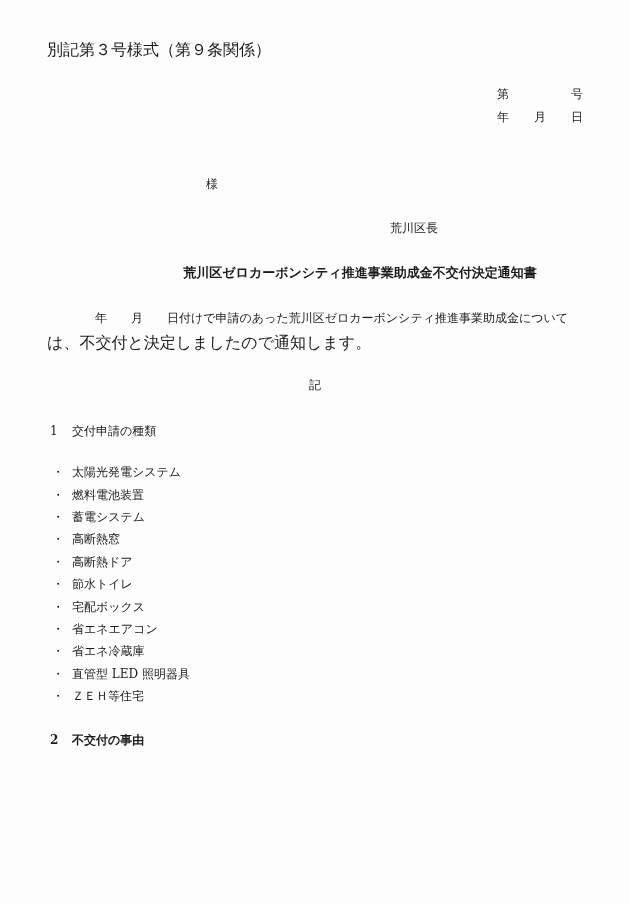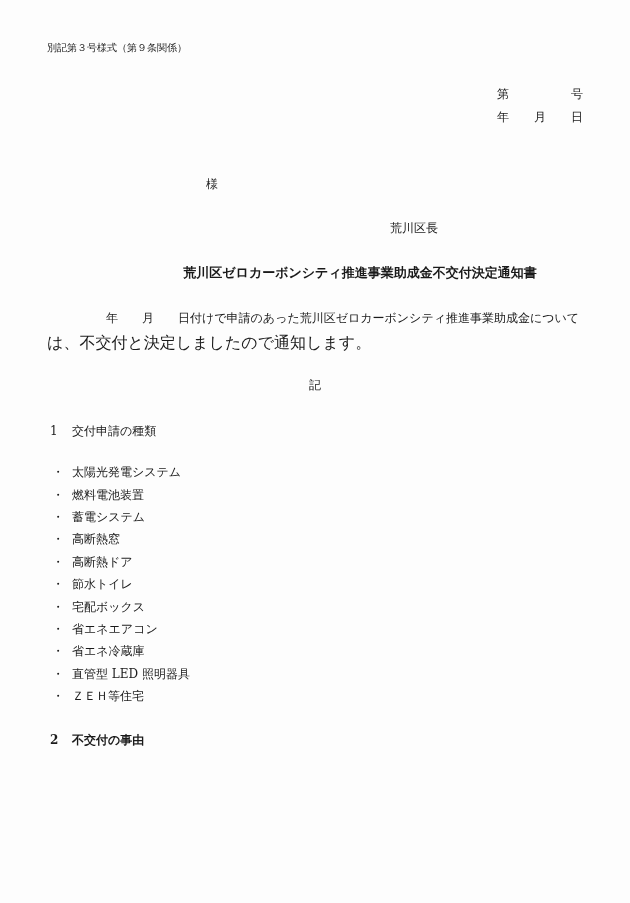--- a/index.html
+++ b/index.html
@@ -18,7 +18,7 @@
     line-height: 1;
   }
   .abs { position: absolute; white-space: nowrap; }
-  .form-label { left: 47px; top: 43px; font-size: 10px; }
+  .form-label { left: 47px; top: 43px; font-size: 16px; font-family: Liberation Mono, monospace; }
   .doc-no { top: 88px; font-size: 12px; }
   .doc-date { top: 111px; font-size: 12px; }
   .recipient { left: 206px; top: 178px; font-size: 12px; }

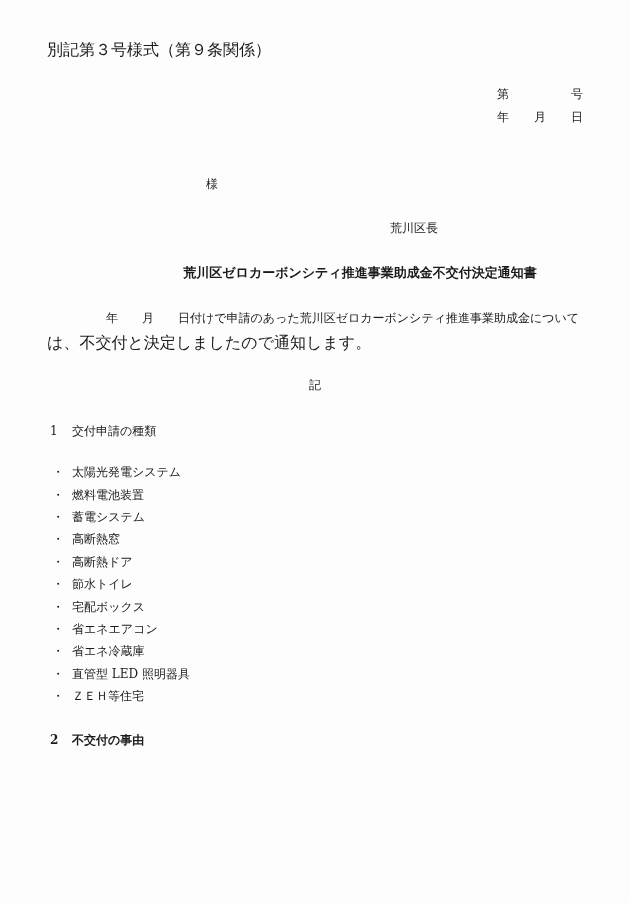--- a/index.html
+++ b/index.html
@@ -24,7 +24,7 @@
   .recipient { left: 206px; top: 178px; font-size: 12px; }
   .sender { left: 390px; top: 222px; font-size: 12px; text-align: right; }
   .title { left: 0; width: 630px; text-align: center; top: 266px; font-size: 13px; font-weight: bold; padding-left: 45px; }
-  .body1 { left: 58px; top: 312px; font-size: 12px; }
+  .body1 { left: 47px; top: 312px; font-size: 12px; }
   .body2 { left: 47px; top: 335px; font-size: 16px; }
   .ki { left: 0; width: 630px; text-align: center; top: 379px; font-size: 12px; }
   .section { left: 50px; font-size: 12px; }

